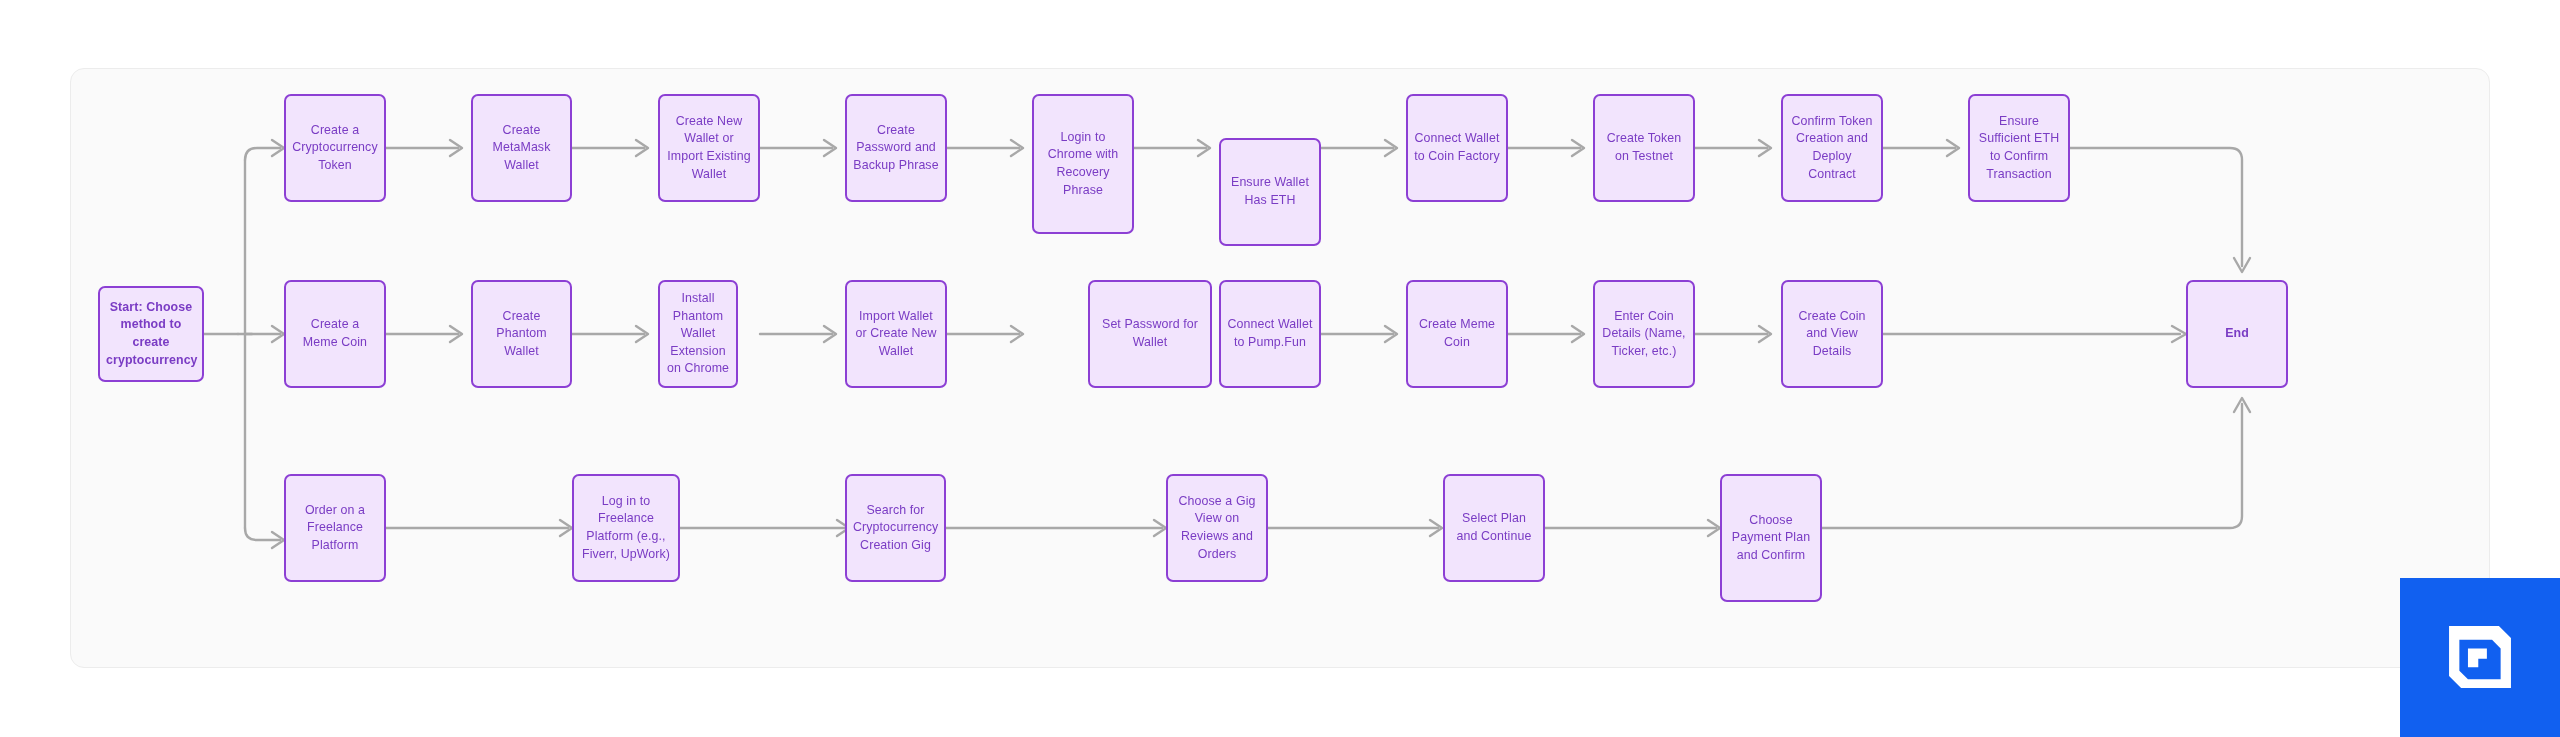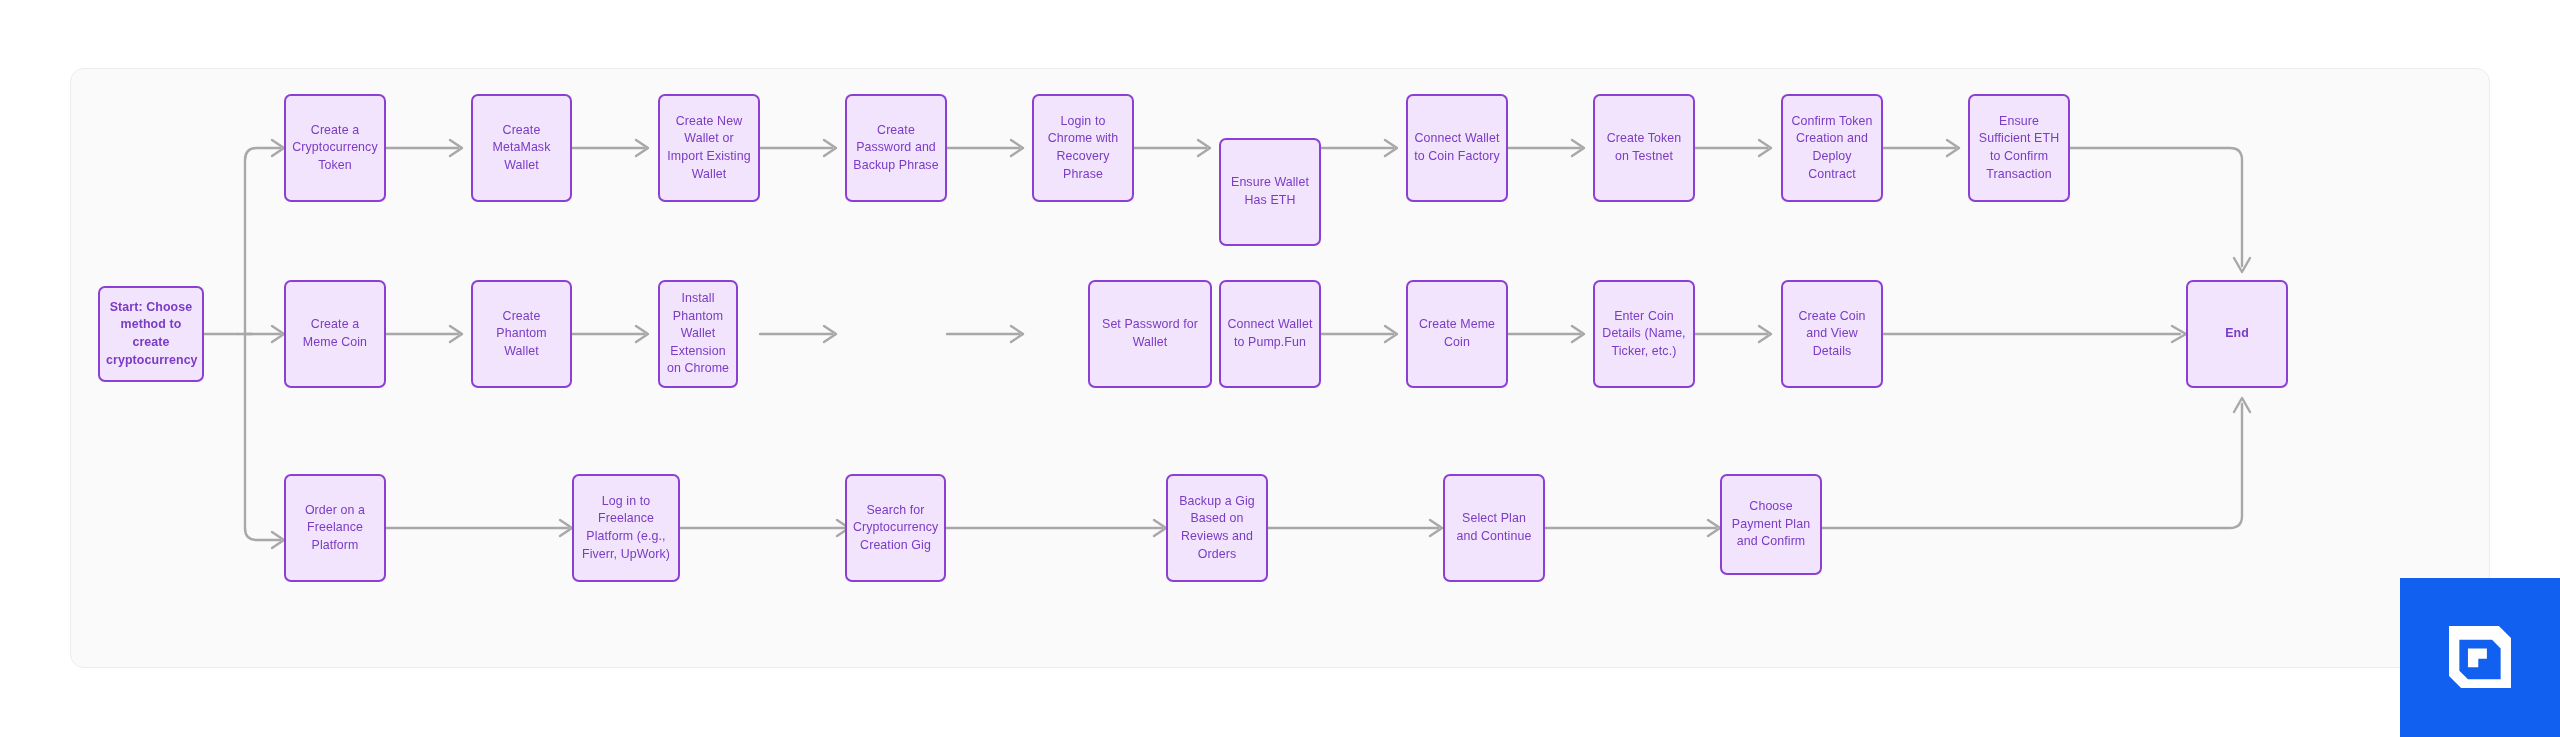--- a/index.html
+++ b/index.html
@@ -185,7 +185,7 @@
   <div class="node" style="left:845px; top:94px; width:102px; height:108px;">
     <span class="lbl">Create Password and Backup Phrase</span>
   </div>
-  <div class="node" style="left:1032px; top:94px; width:102px; height:108px;">
+  <div class="node" style="left:1032px; top:94px; width:102px; height:140px;">
     <span class="lbl">Login to Chrome with Recovery Phrase</span>
   </div>
   <div class="node" style="left:1219px; top:94px; width:102px; height:108px;margin-top:44px;">

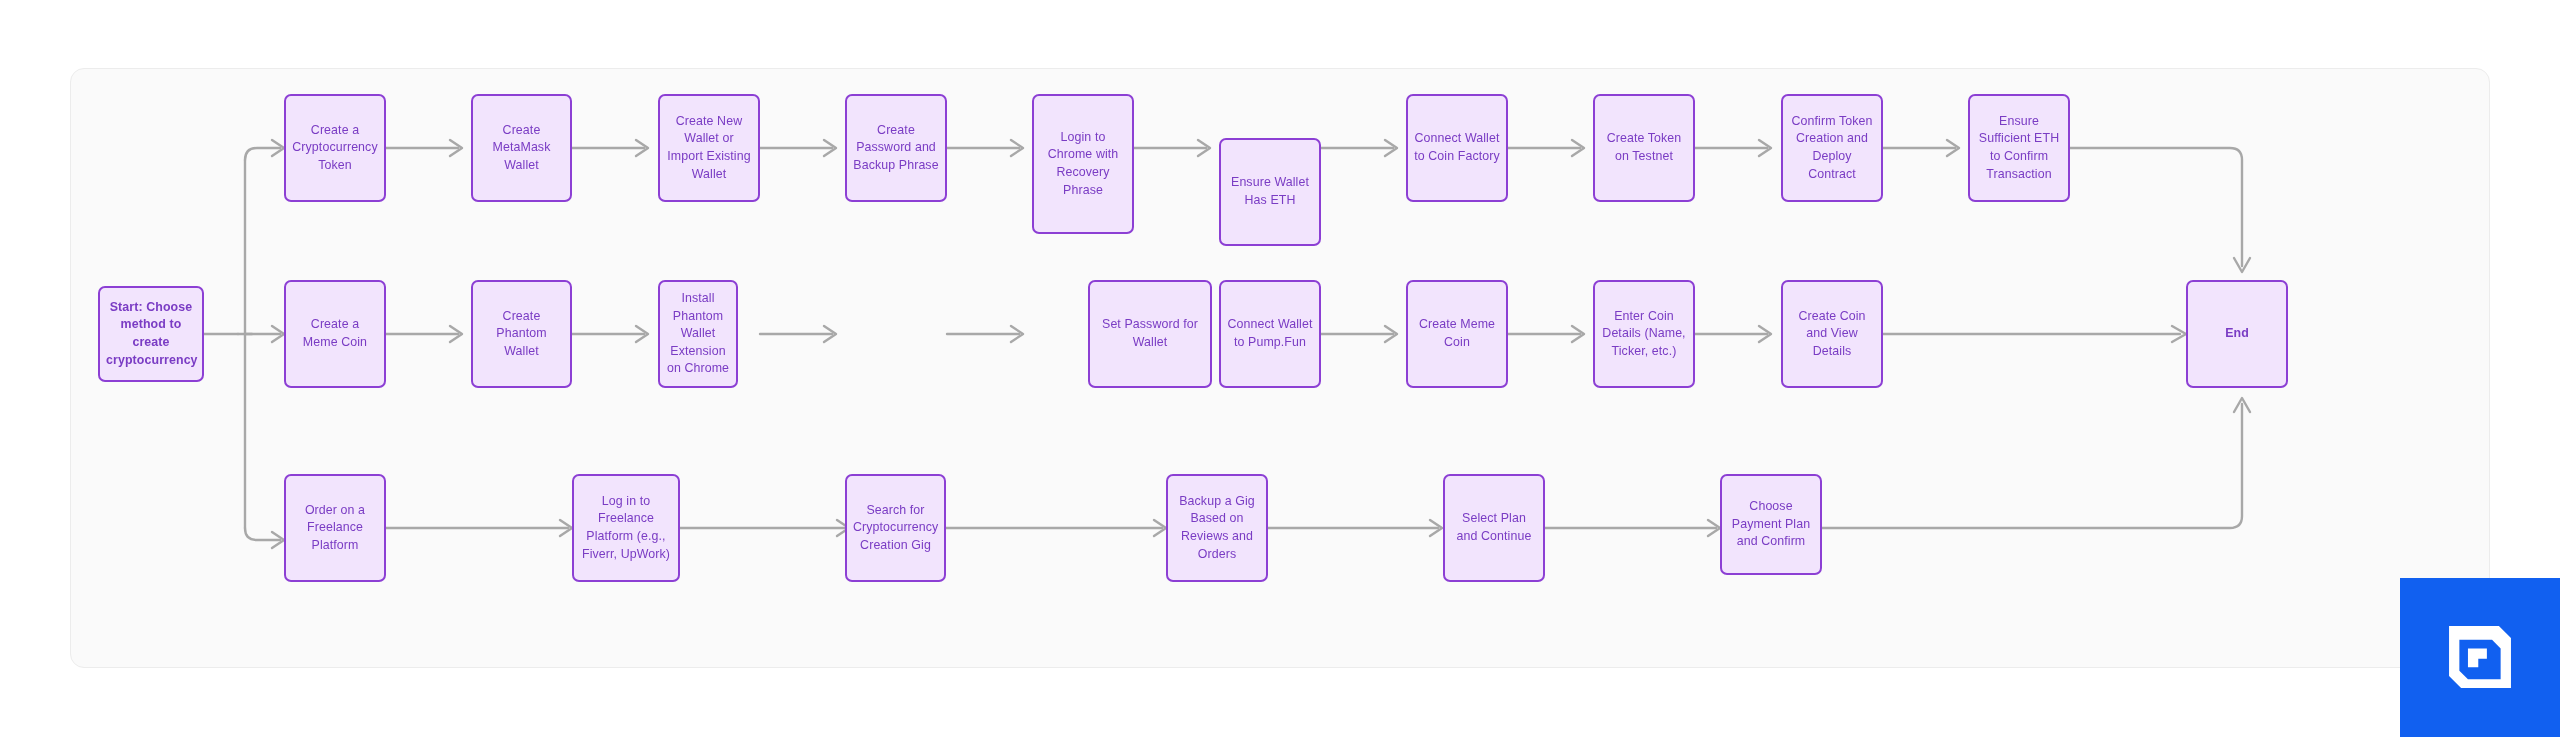--- a/index.html
+++ b/index.html
@@ -213,6 +213,9 @@
   <div class="node" style="left:658px; top:280px; width:80px; height:108px;">
     <span class="lbl">Install Phantom Wallet Extension on Chrome</span>
   </div>
+  <div class="node" style="left:845px; top:280px; width:102px; height:108px;">
+    <span class="lbl">Import Wallet or Create New Wallet</span>
+  </div>
   <div class="node" style="left:1088px; top:280px; width:124px; height:108px;text-align:center;">
     <span class="lbl">Set Password for Wallet</span>
   </div>

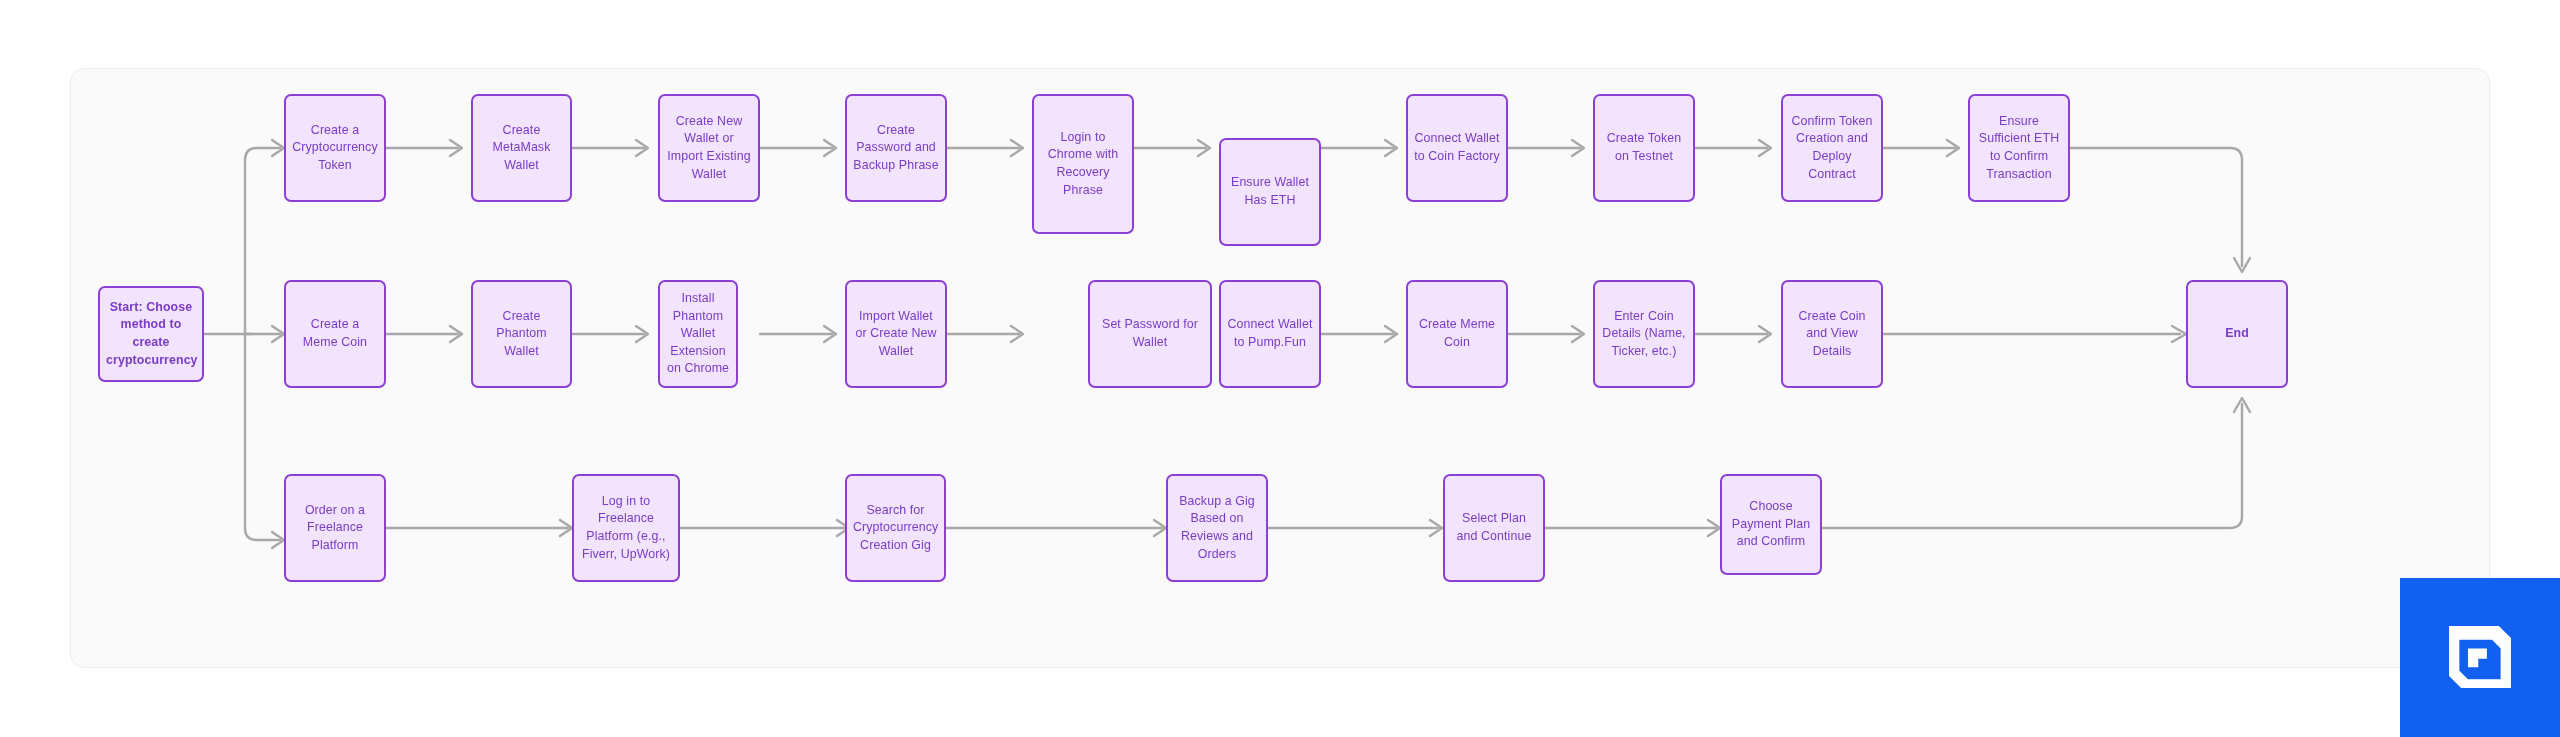--- a/index.html
+++ b/index.html
@@ -242,7 +242,7 @@
     <span class="lbl">Search for Cryptocurrency Creation Gig</span>
   </div>
   <div class="node" style="left:1166px; top:474px; width:102px; height:108px;">
-    <span class="lbl">Backup a Gig Based on Reviews and Orders</span>
+    <span class="lbl">Choose a Gig View on Reviews and Orders</span>
   </div>
   <div class="node" style="left:1443px; top:474px; width:102px; height:108px;">
     <span class="lbl">Select Plan and Continue</span>

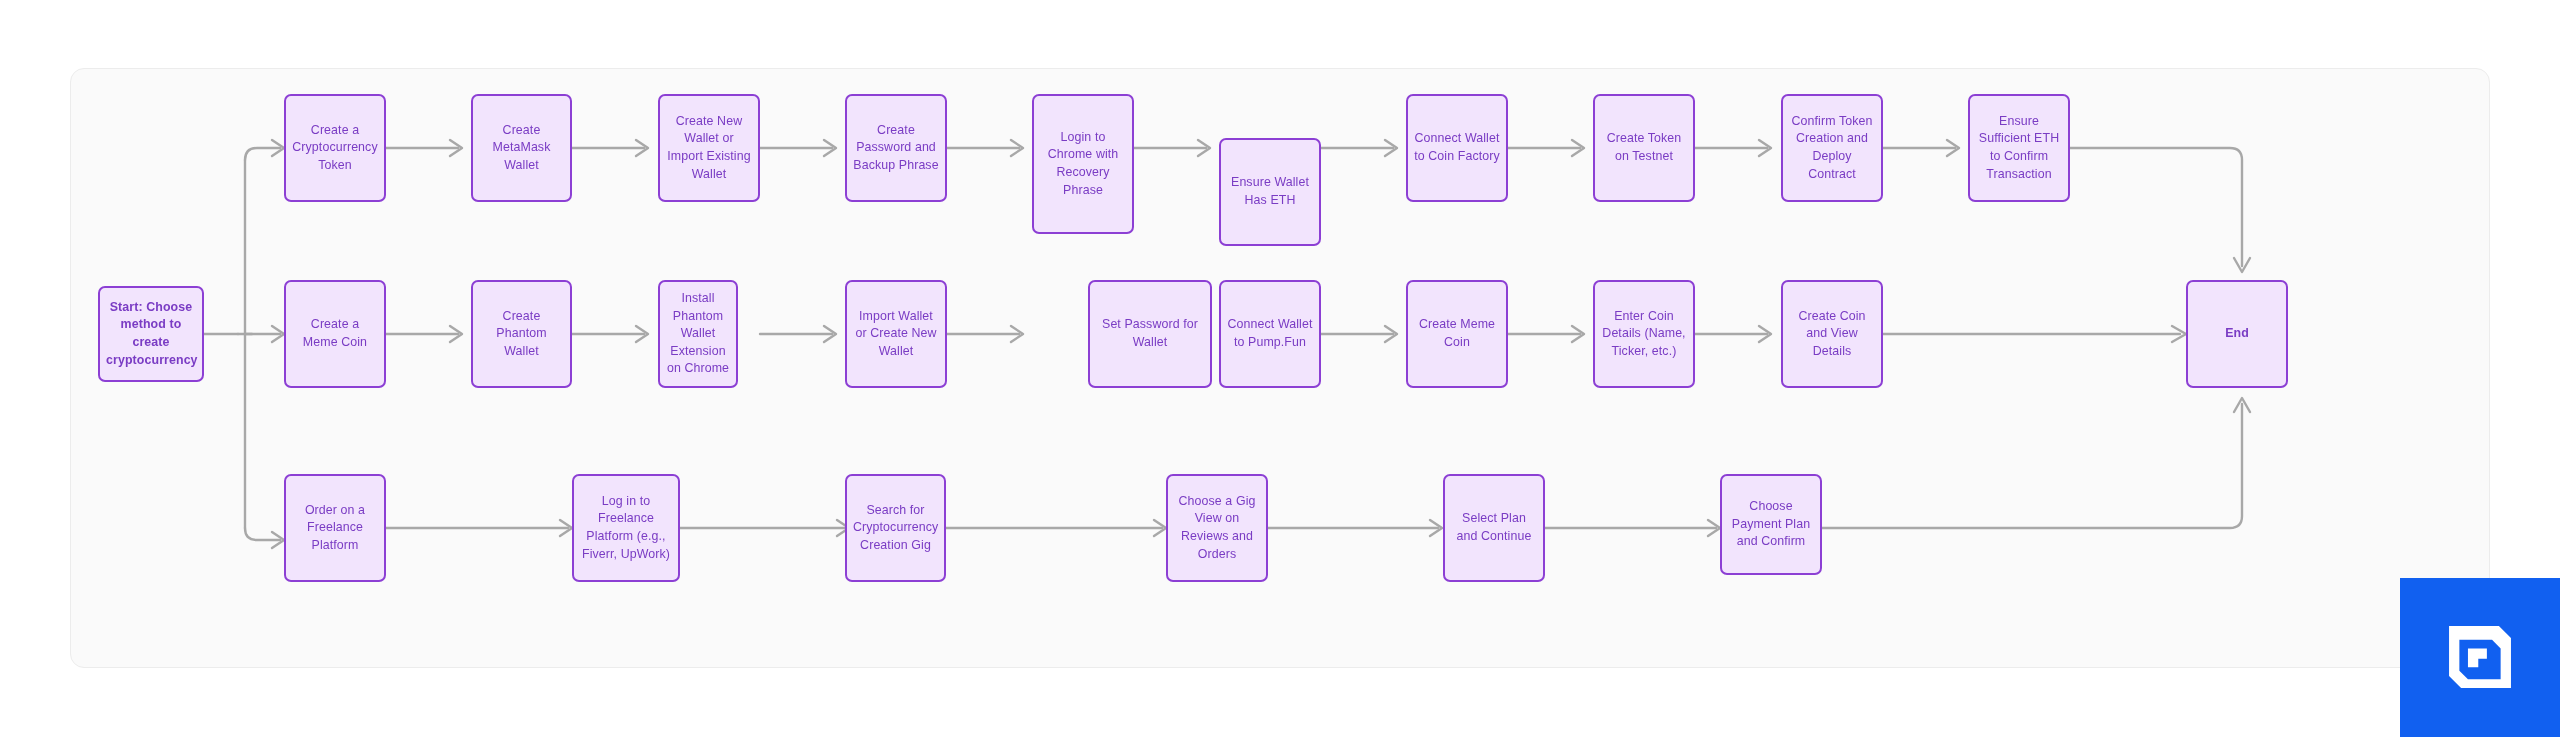--- a/index.html
+++ b/index.html
@@ -247,7 +247,7 @@
   <div class="node" style="left:1443px; top:474px; width:102px; height:108px;">
     <span class="lbl">Select Plan and Continue</span>
   </div>
-  <div class="node" style="left:1720px; top:474px; width:102px; height:101px;">
+  <div class="node" style="left:1720px; top:474px; width:102px; height:128px;">
     <span class="lbl">Choose Payment Plan and Confirm</span>
   </div>
 

